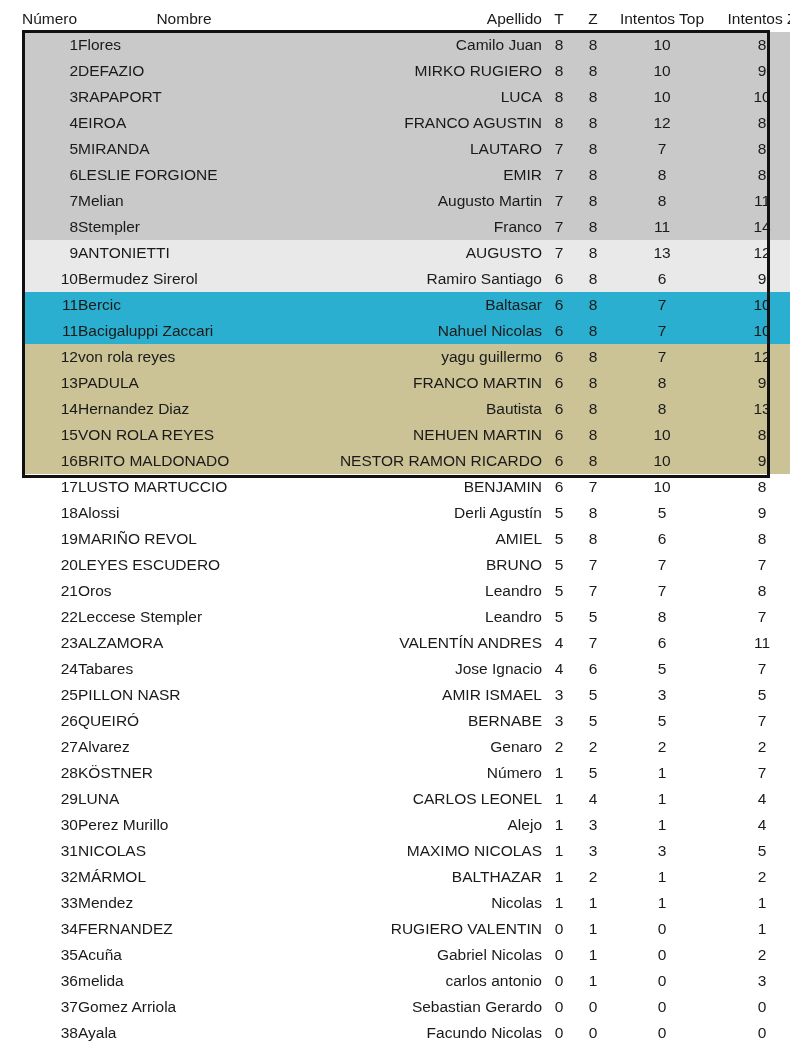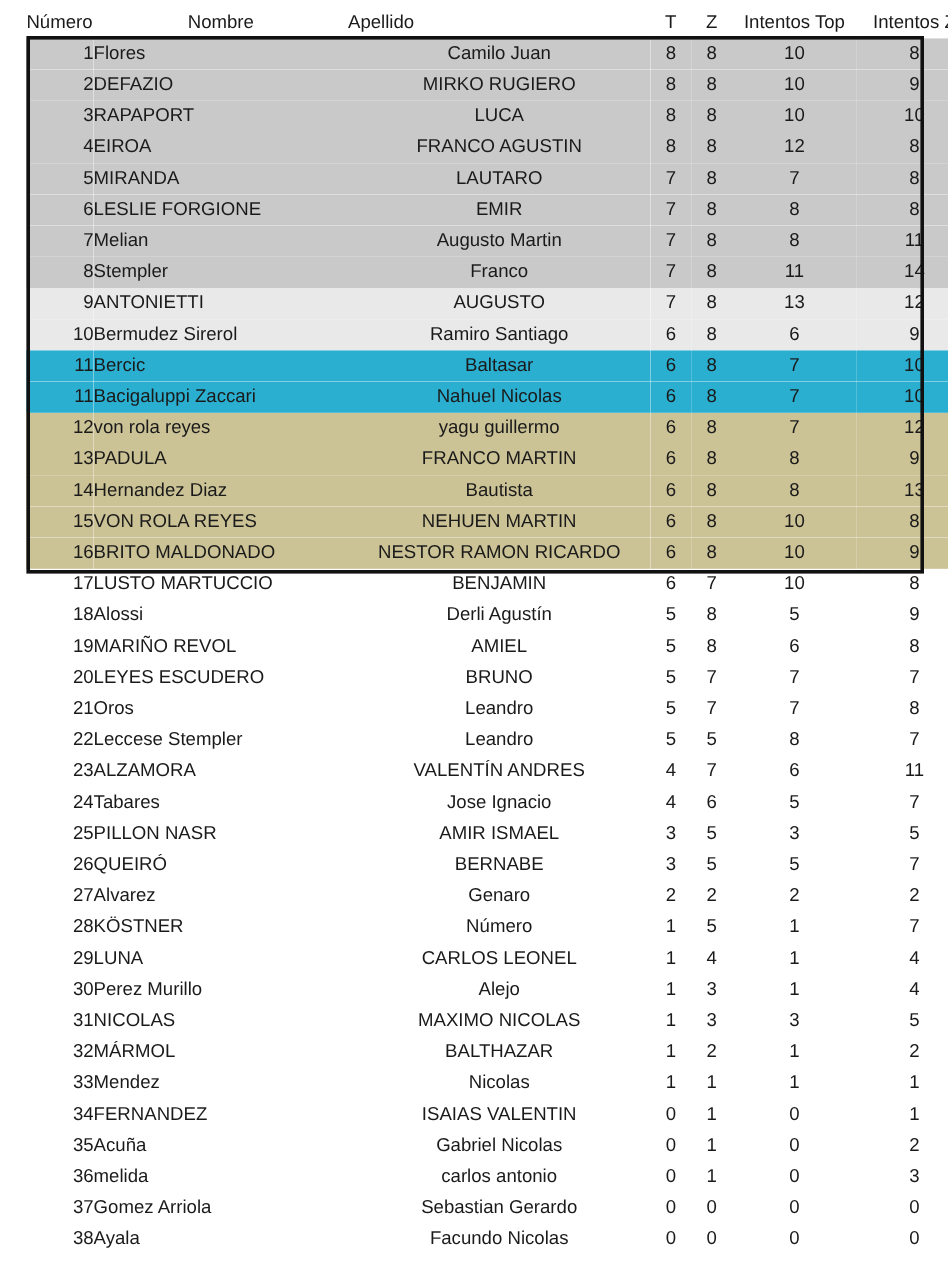--- a/index.html
+++ b/index.html
@@ -53,7 +53,7 @@
   }
   th.h-num { text-align: left; padding-left: 4px;}
   th.h-nombre { }
-  th.h-apell { text-align: left; margin-top: 46px; }
+  th.h-apell { text-align: right; margin-top: 46px; }
 
   td.num {
     text-align: right;

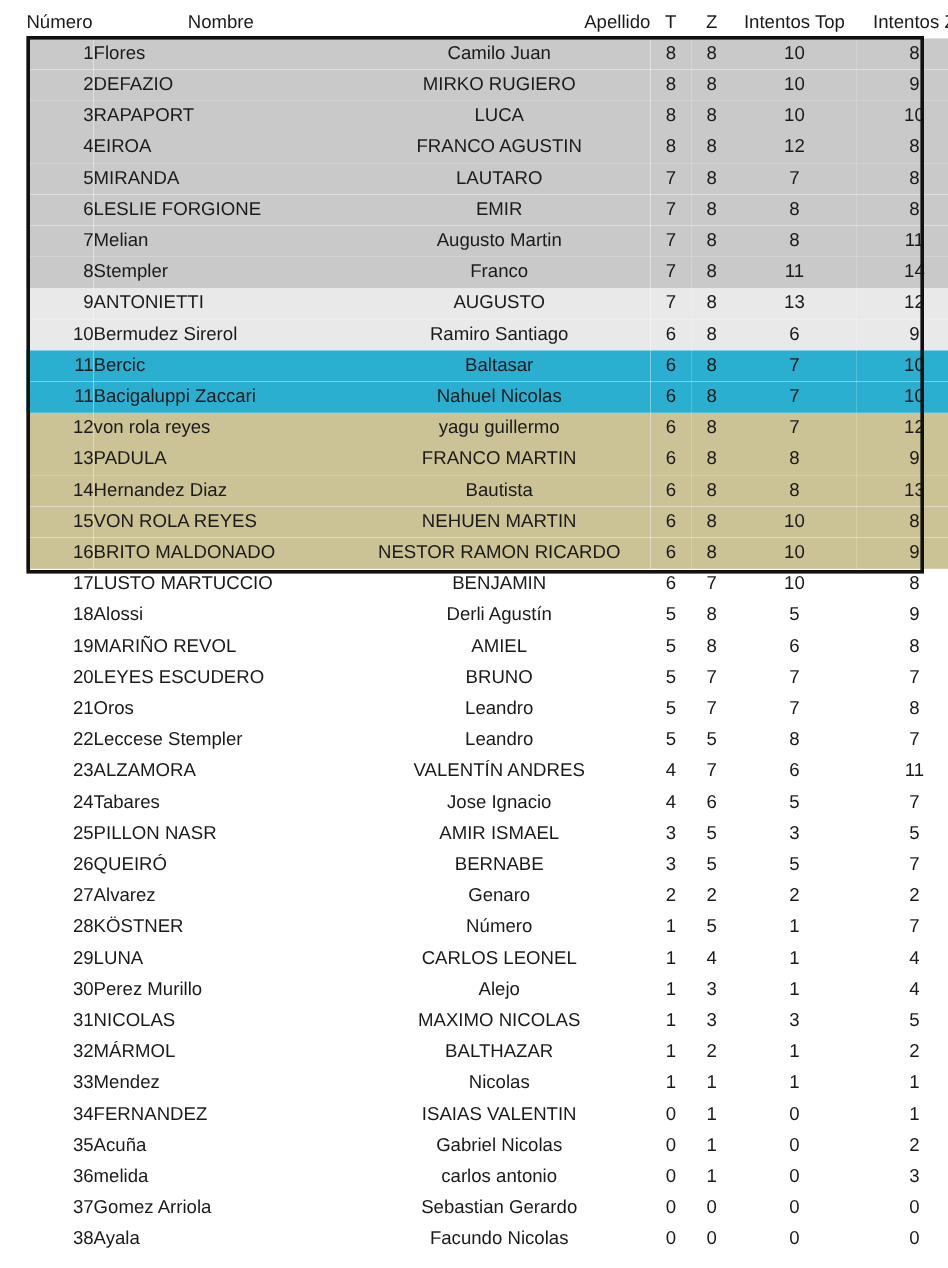--- a/index.html
+++ b/index.html
@@ -65,7 +65,7 @@
     margin-top: 46px;
   }
   td.apell {
-    text-align: center;
+    text-align: right;
     padding-left: 4px;
   }
   td.stat {

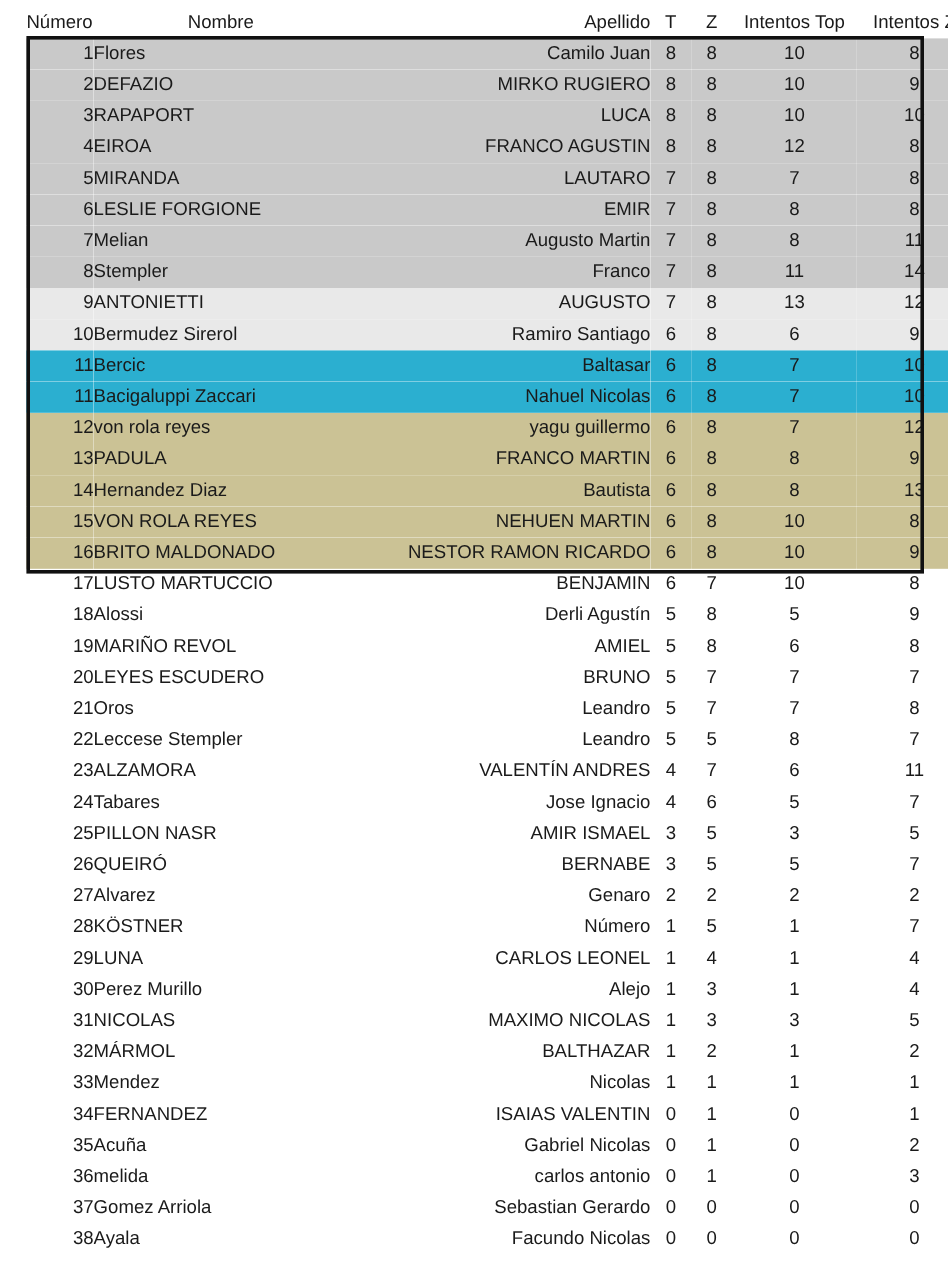--- a/index.html
+++ b/index.html
@@ -426,7 +426,7 @@
         <tr class="band-none">
           <td class="num">34</td>
           <td class="nombre">FERNANDEZ</td>
-          <td class="apell">ISAIAS VALENTIN</td>
+          <td class="apell">RUGIERO VALENTIN</td>
           <td class="stat">0</td>
           <td class="stat">1</td>
           <td class="stat">0</td>

